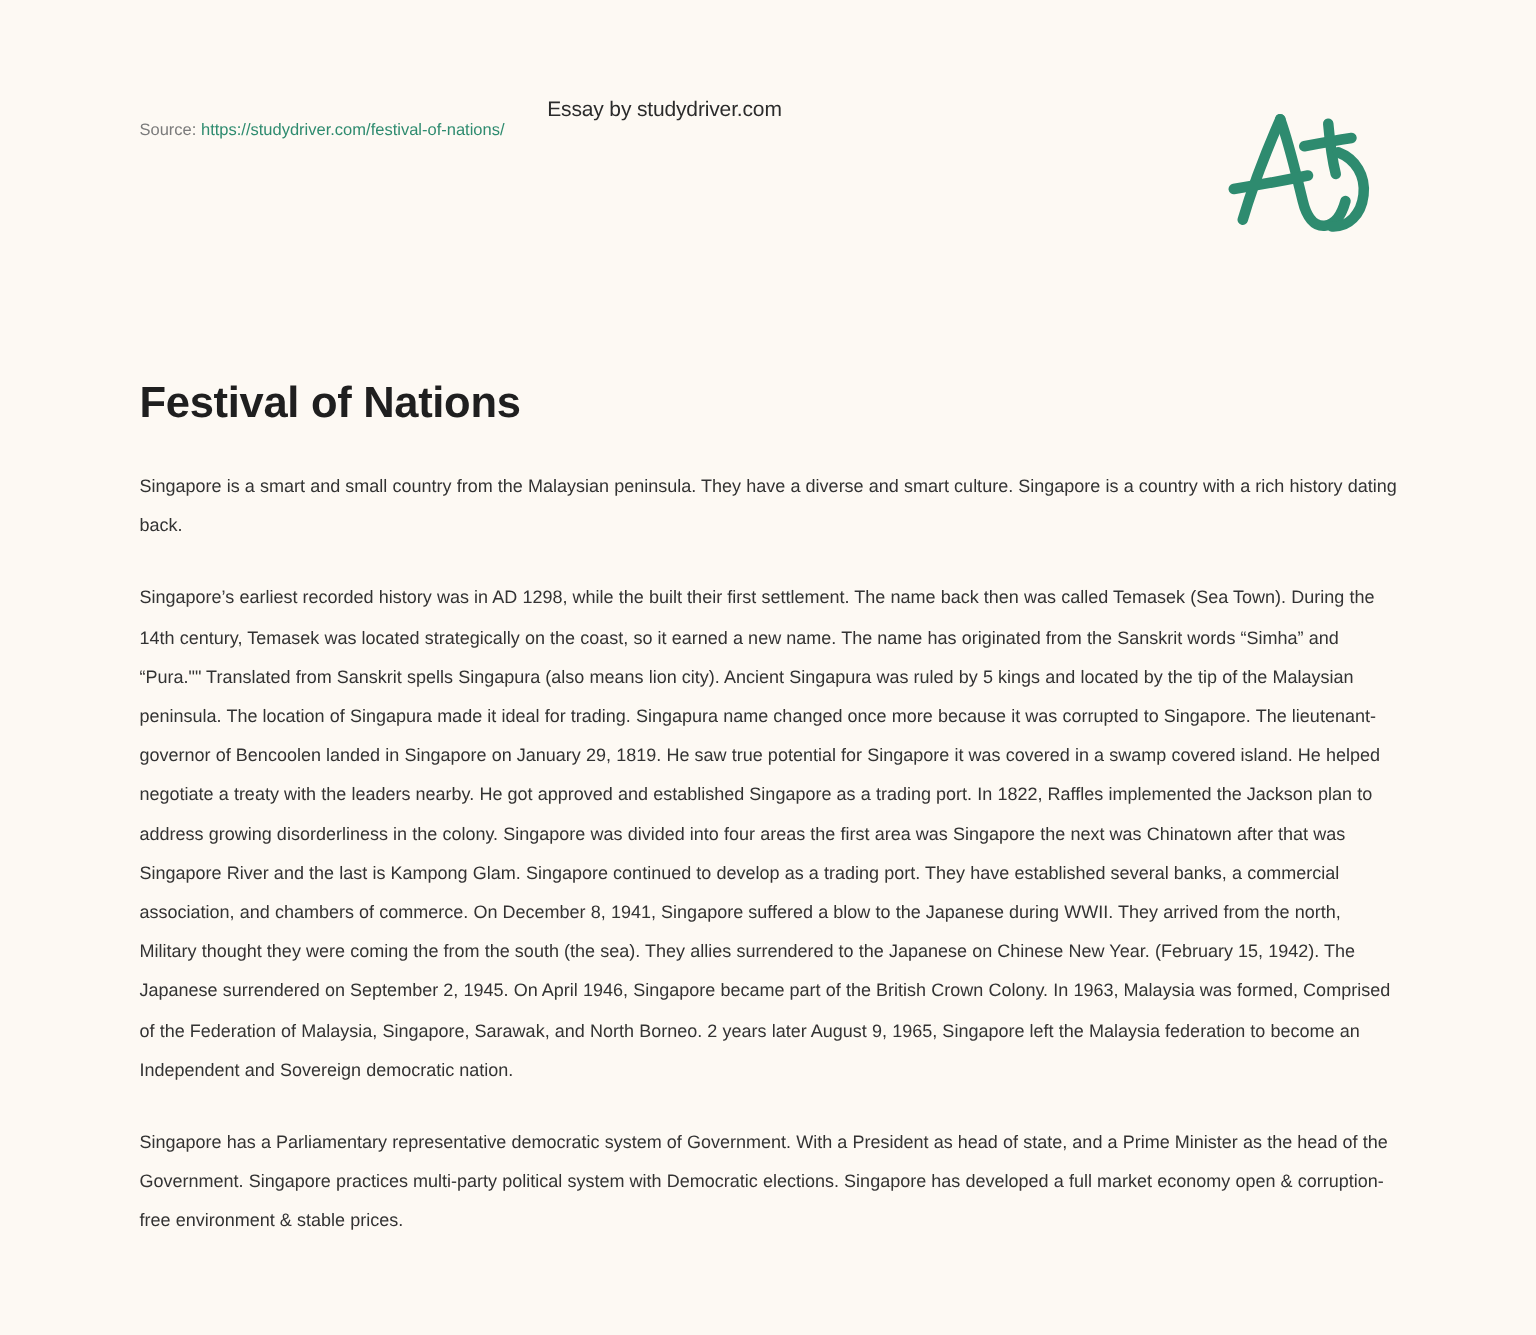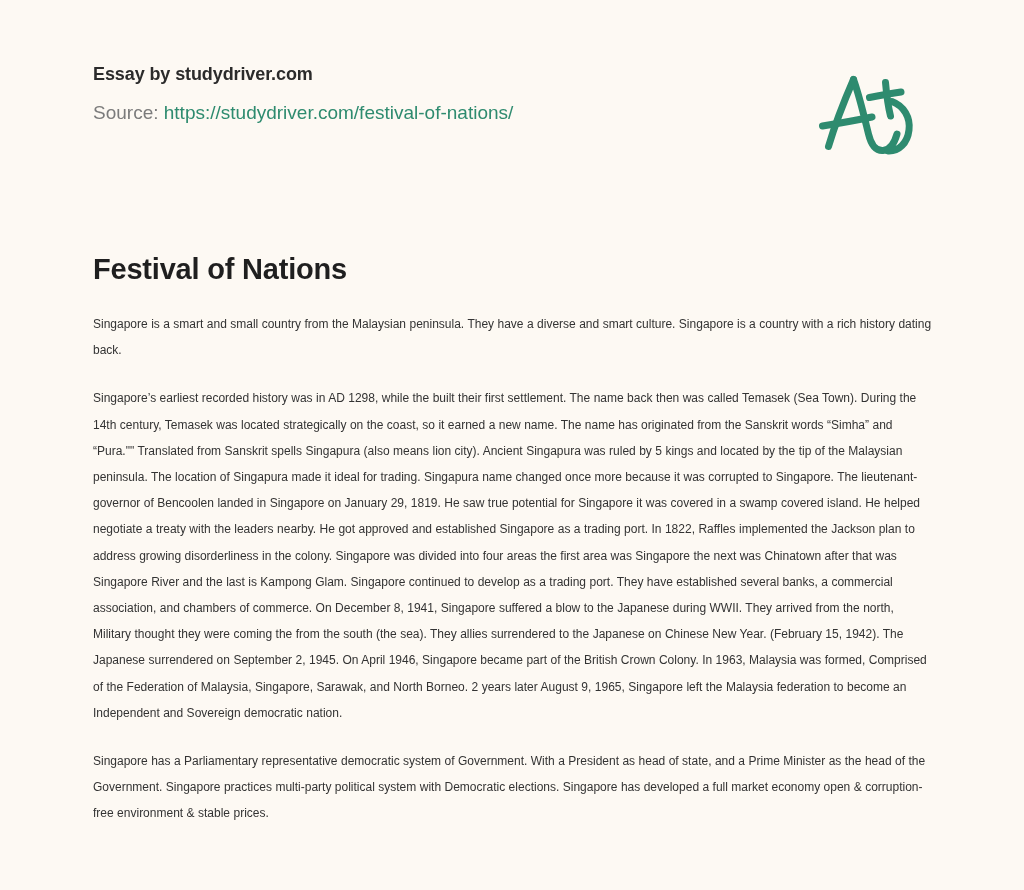--- a/index.html
+++ b/index.html
@@ -28,12 +28,13 @@
     width: 700px;
   }
   .essay-by {
-    font-size: 18px;
-    font-weight: bold;
+    font-size: 14px;
+    font-weight: normal;
     color: #2b2b2b;
     letter-spacing: -0.1px;
     line-height: 1.2;
     margin: 0;
+    text-align: center;
   }
   .source-line {
     margin-top: 16px;

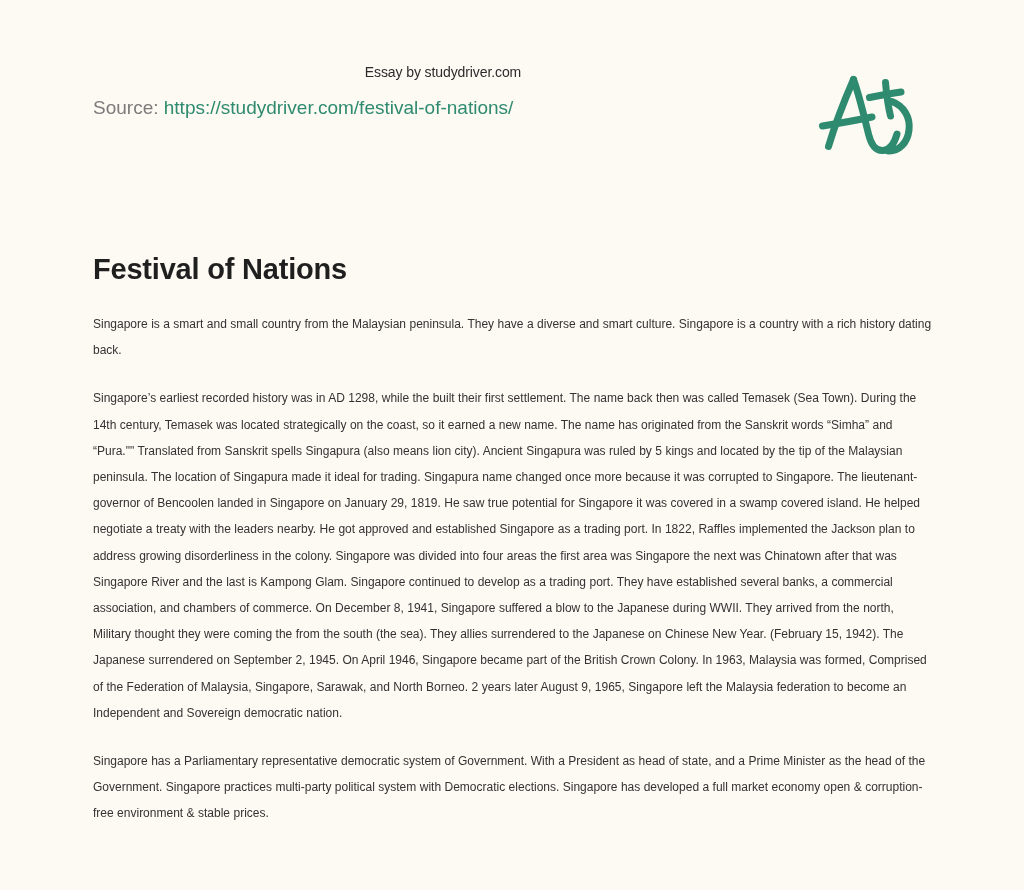--- a/index.html
+++ b/index.html
@@ -37,8 +37,8 @@
     text-align: center;
   }
   .source-line {
-    margin-top: 16px;
-    font-size: 19px;
+    margin-top: 0;
+    font-size: 11px;
     color: #7b7b7b;
     line-height: 1.2;
     white-space: nowrap;

